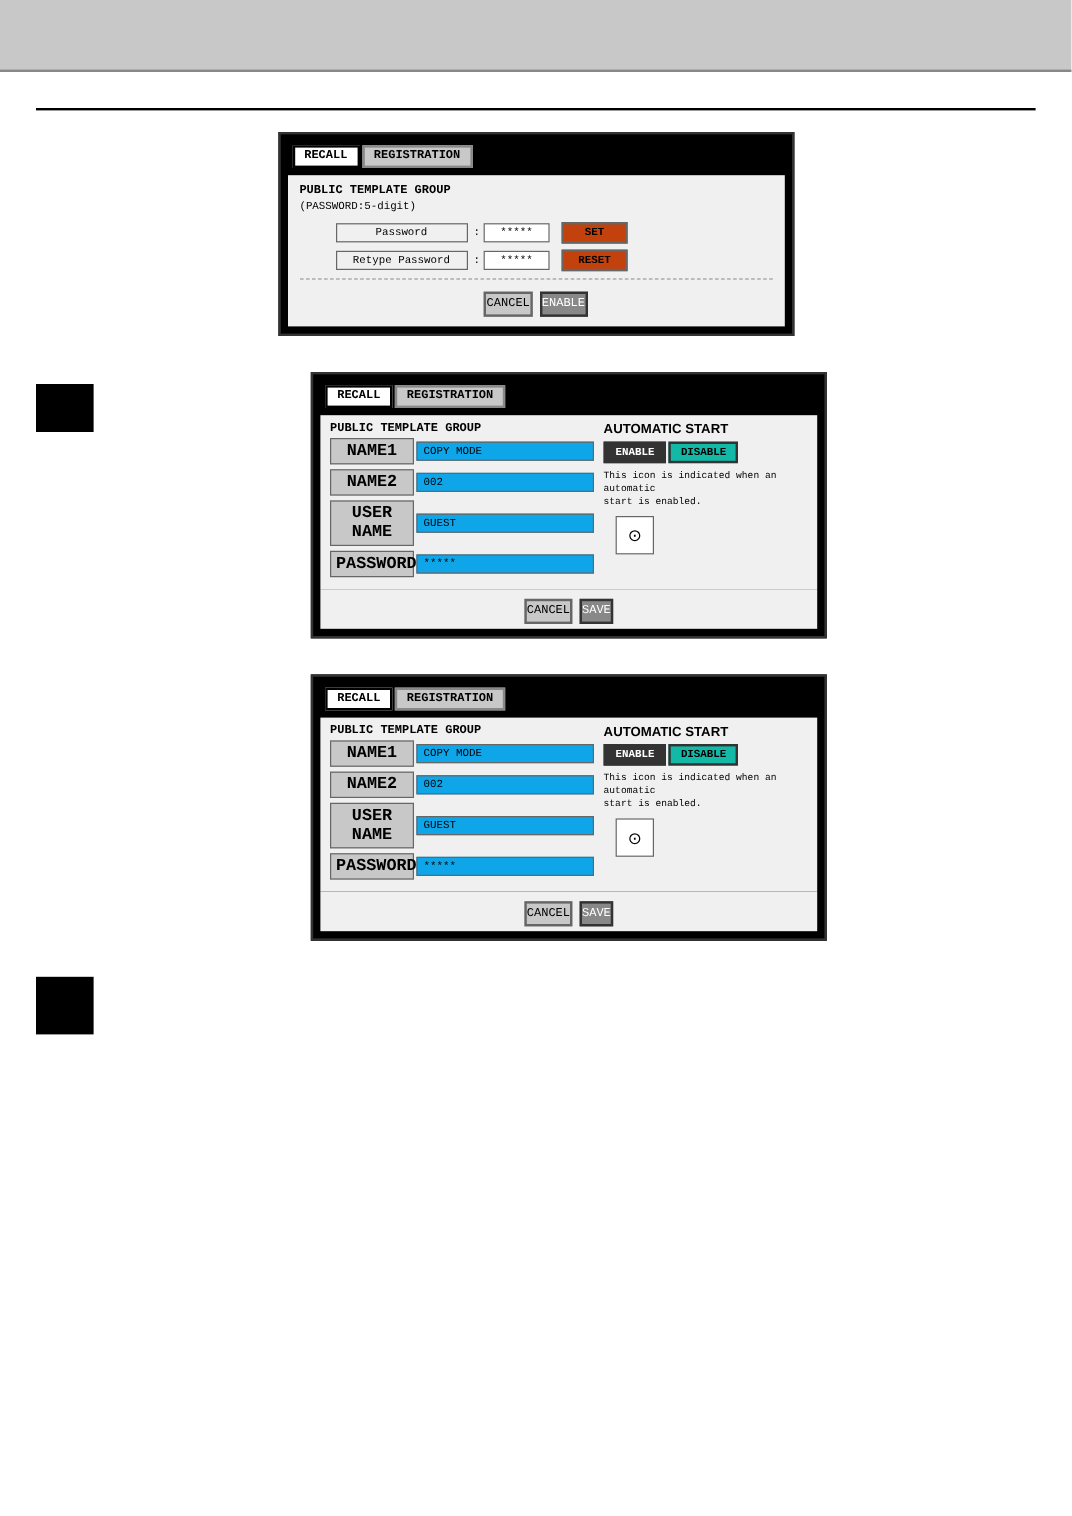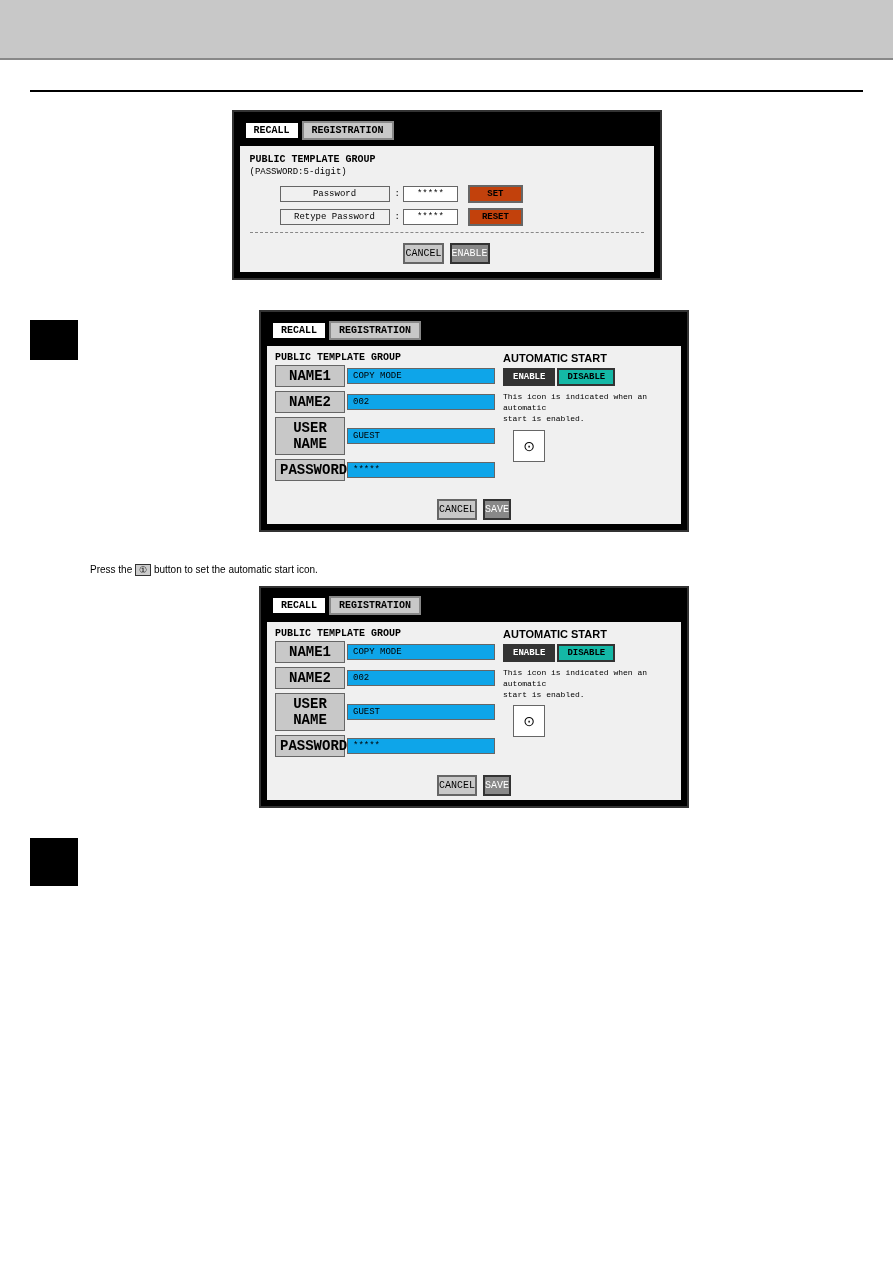--- a/index.html
+++ b/index.html
@@ -371,9 +371,6 @@
   </div>
 
   <div style="margin: 10px 0 8px 0; padding-left: 60px;">
-    <div class="body-text">
-      Press the <span style="border: 1px solid #333; padding: 0 3px; font-size: 9px; background:#ccc;">①</span> button to set the automatic start icon.
-    </div>
   </div>
 
   <div class="section-wrapper" style="margin-left: 55px; position: relative;">

